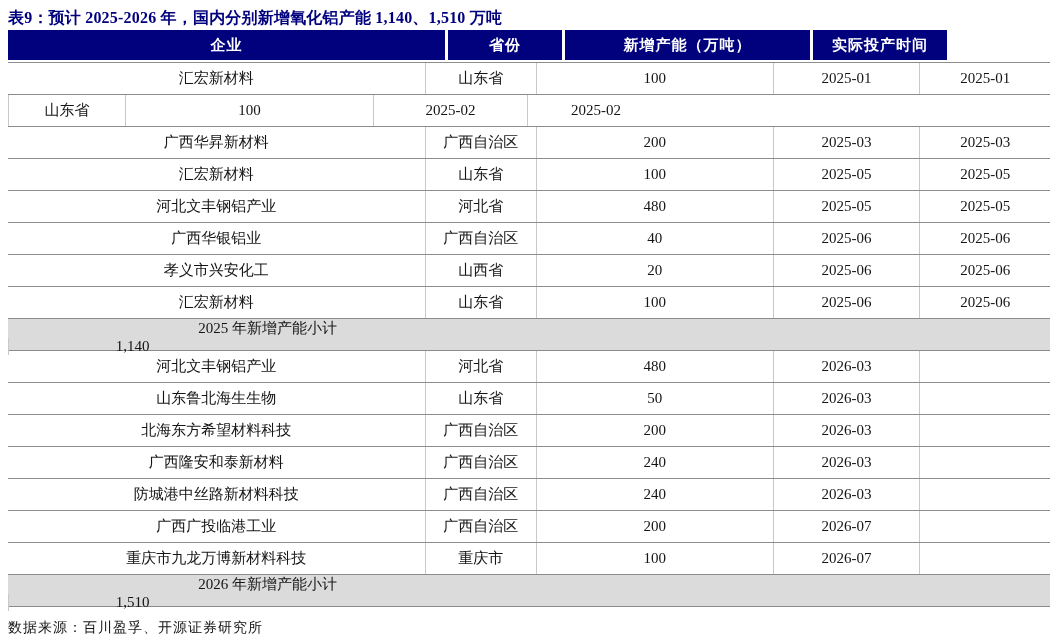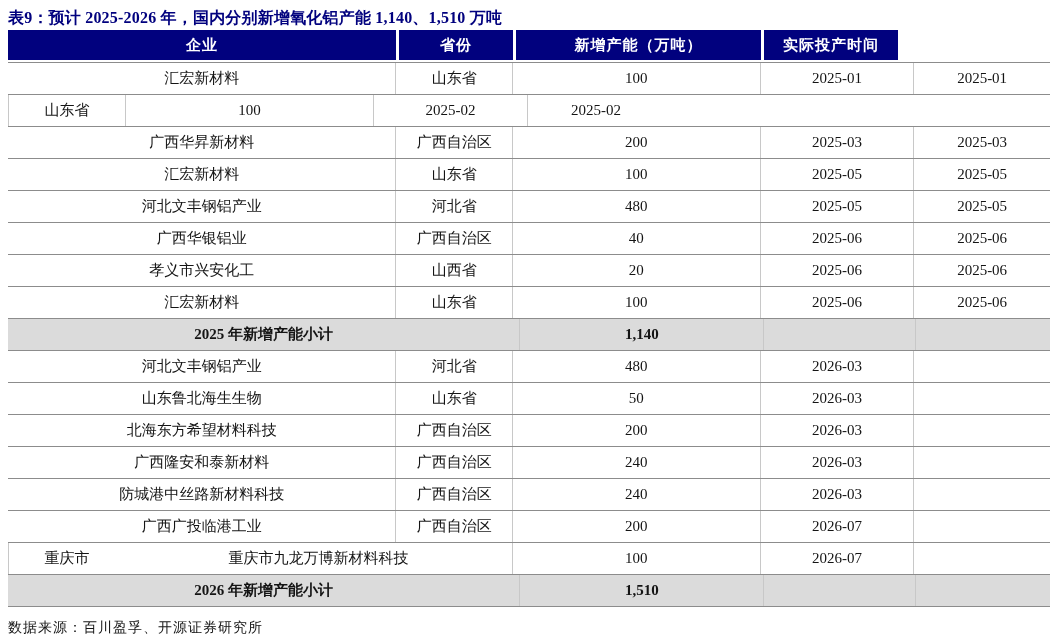--- a/index.html
+++ b/index.html
@@ -28,7 +28,7 @@
     display:flex;align-items:center;justify-content:center;
     font-size:15px;color:#141414;box-sizing:border-box;white-space:nowrap;
   }
-  .c0{width:388px;}
+  .c0{width:437px;}
   .c1{width:117px;}
   .c2{width:248px;}
   .c3{width:154px;}

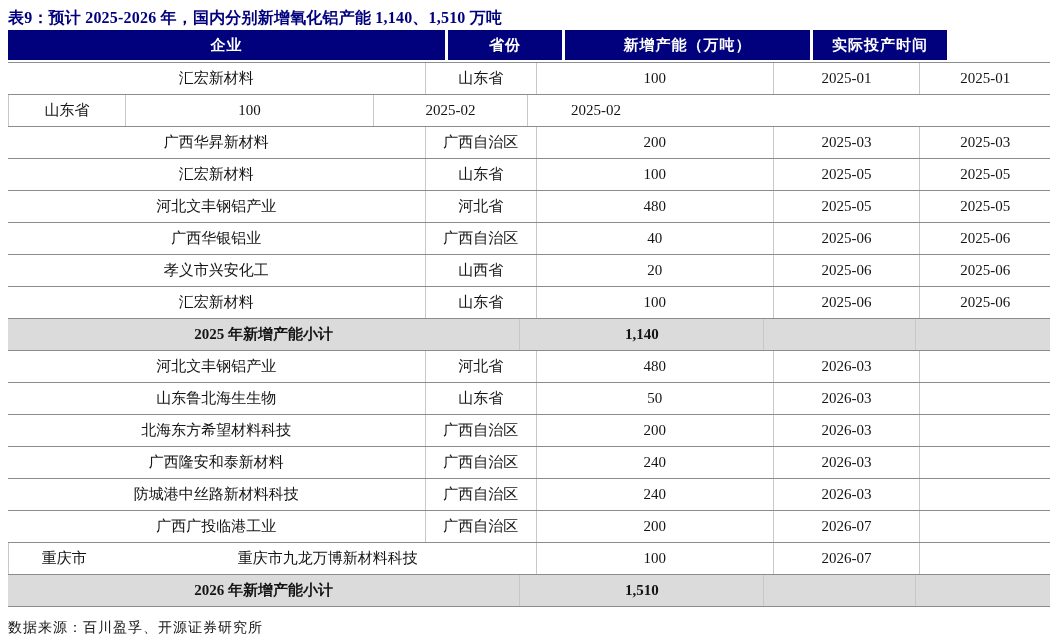--- a/index.html
+++ b/index.html
@@ -23,7 +23,7 @@
   .hcell + .hcell{border-left:3px solid #ffffff;}
   .tbody{margin-top:2px;border-top:1px solid var(--row-border,#8C8C8C);}
   .trow{display:flex;height:31px;border-bottom:1px solid var(--row-border,#8C8C8C);}
-  .trow.subtotal{background:var(--subtotal-bg,#DBDBDB);font-weight:bold;}
+  .trow.subtotal{background:var(--subtotal-bg,#DBDBDB);font-weight:normal;flex-direction:column;}
   .tcell{
     display:flex;align-items:center;justify-content:center;
     font-size:15px;color:#141414;box-sizing:border-box;white-space:nowrap;

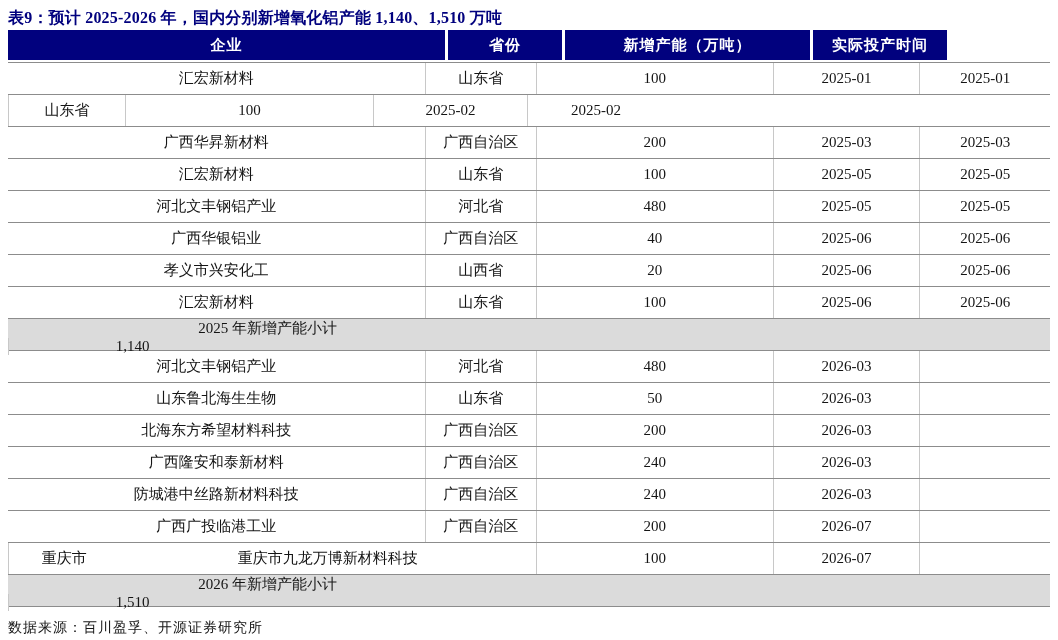--- a/index.html
+++ b/index.html
@@ -155,8 +155,8 @@
           <div class="tcell c4"></div>
         </div>
         <div class="trow">
+          <div class="tcell c0">重庆市九龙万博新材料科技</div>
           <div class="tcell c1">重庆市</div>
-          <div class="tcell c0">重庆市九龙万博新材料科技</div>
           <div class="tcell c2">100</div>
           <div class="tcell c3">2026-07</div>
           <div class="tcell c4"></div>

